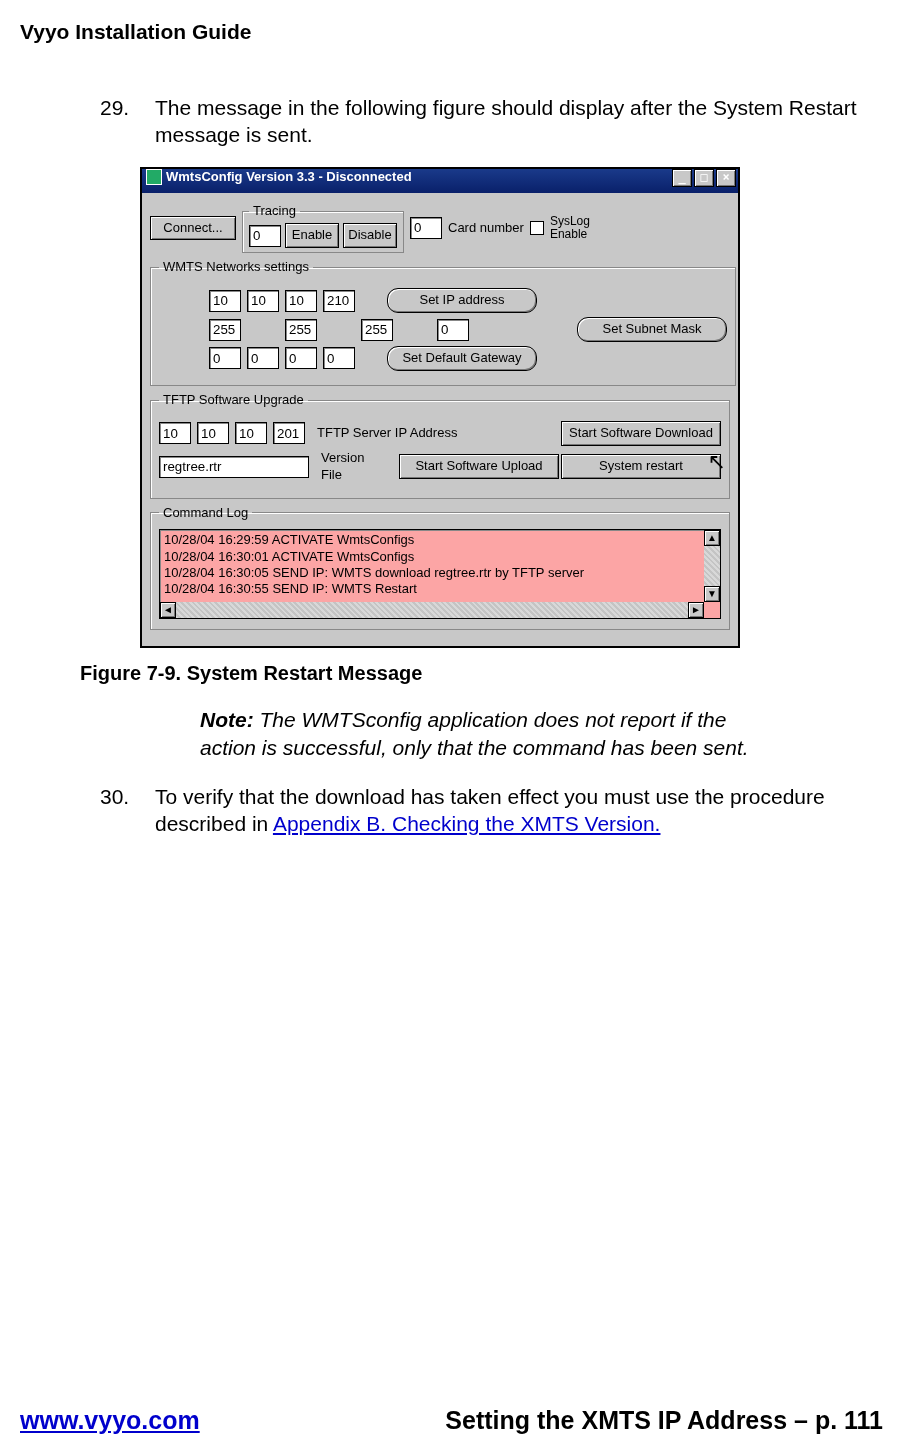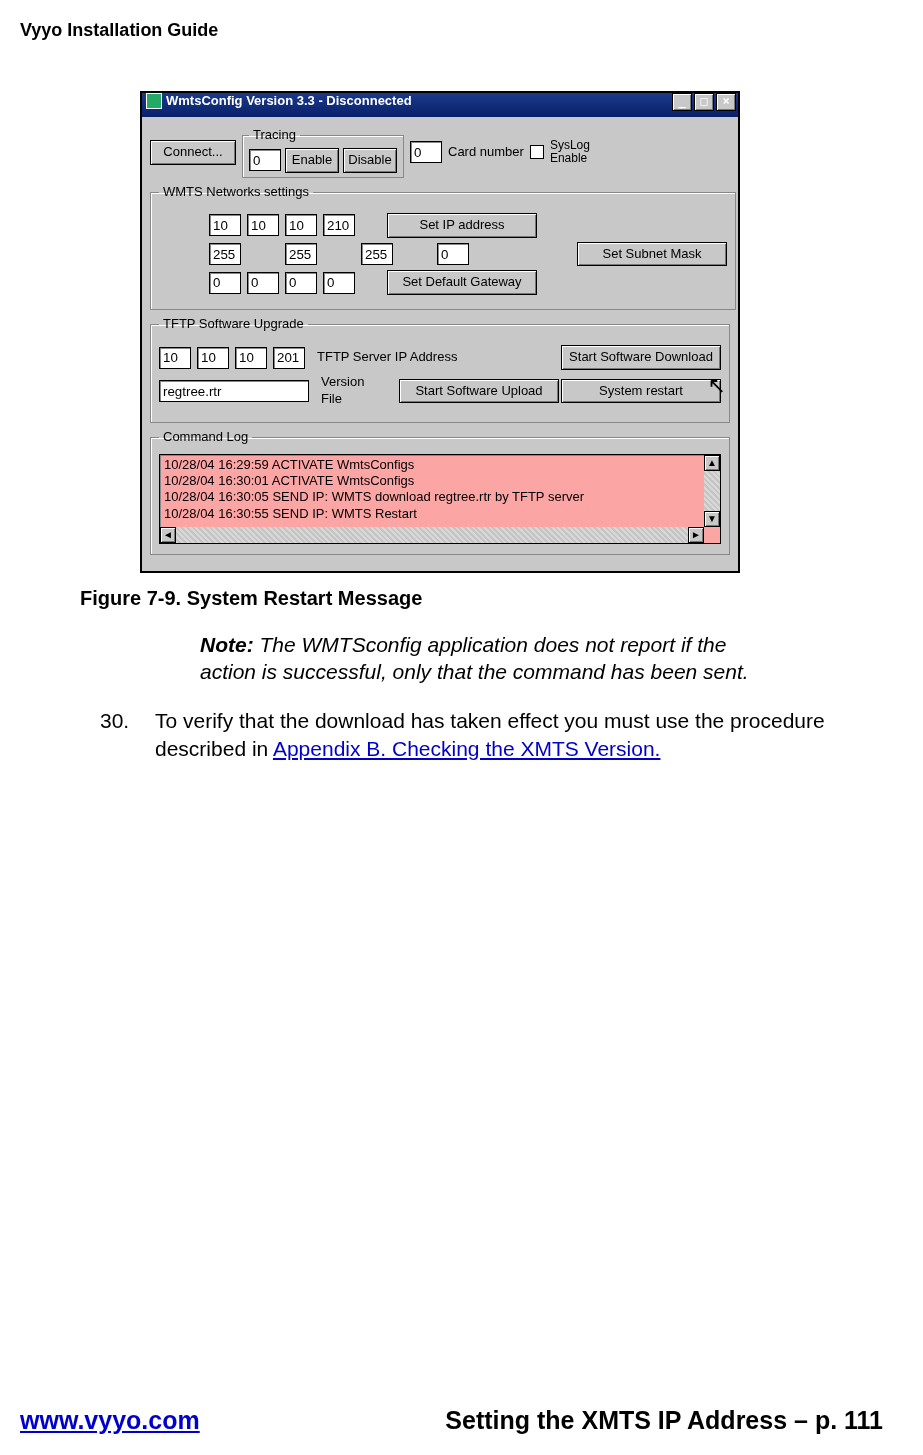--- a/index.html
+++ b/index.html
@@ -5,7 +5,7 @@
   * { box-sizing: border-box; margin: 0; padding: 0; }
   html, body { width: 923px; height: 1455px; background: #fff; font-family: Arial, Helvetica, sans-serif; color: #000; }
   .page { position: relative; width: 923px; height: 1455px; padding: 20px 40px 20px 20px; }
-  .hdr { font-weight: bold; font-size: 18px; margin-bottom: 50px; }
+  .hdr { font-weight: bold; font-size: 21px; margin-bottom: 50px; }
   .body { margin-left: 80px; width: 760px; font-size: 21px; line-height: 1.3; }
   .step { display: flex; margin-bottom: 18px; }
   .step .num { width: 55px; flex: none; }

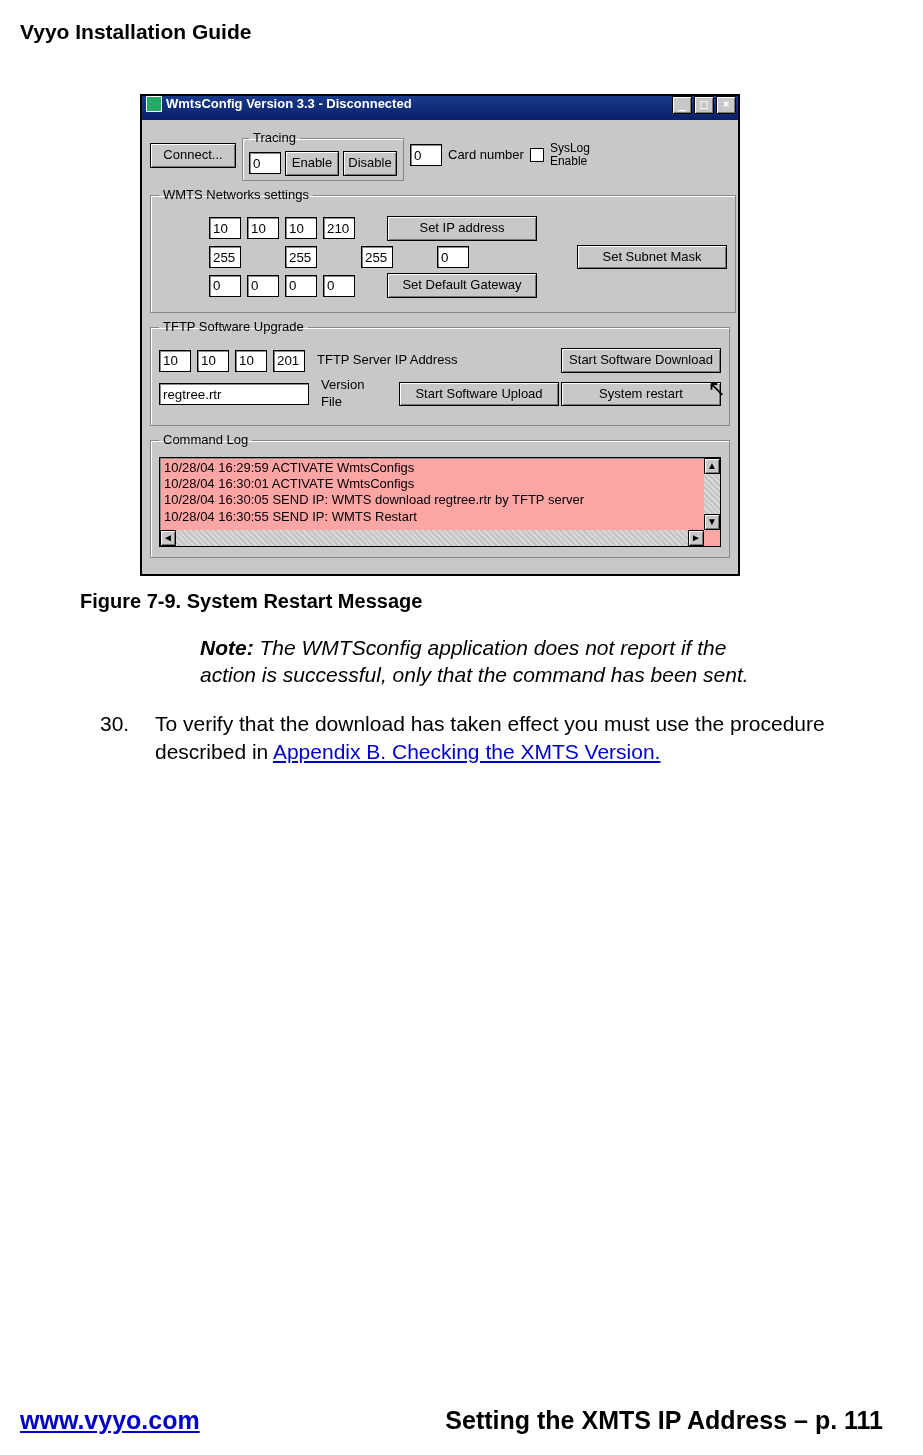--- a/index.html
+++ b/index.html
@@ -47,6 +47,10 @@
   <div class="hdr">Vyyo Installation Guide</div>
 
   <div class="body">
+    <div class="step">
+      <div class="num">29.</div>
+      <div class="txt">The message in the following figure should display after the System Restart message is sent.</div>
+    </div>
 
     <div class="figure-wrap">
 

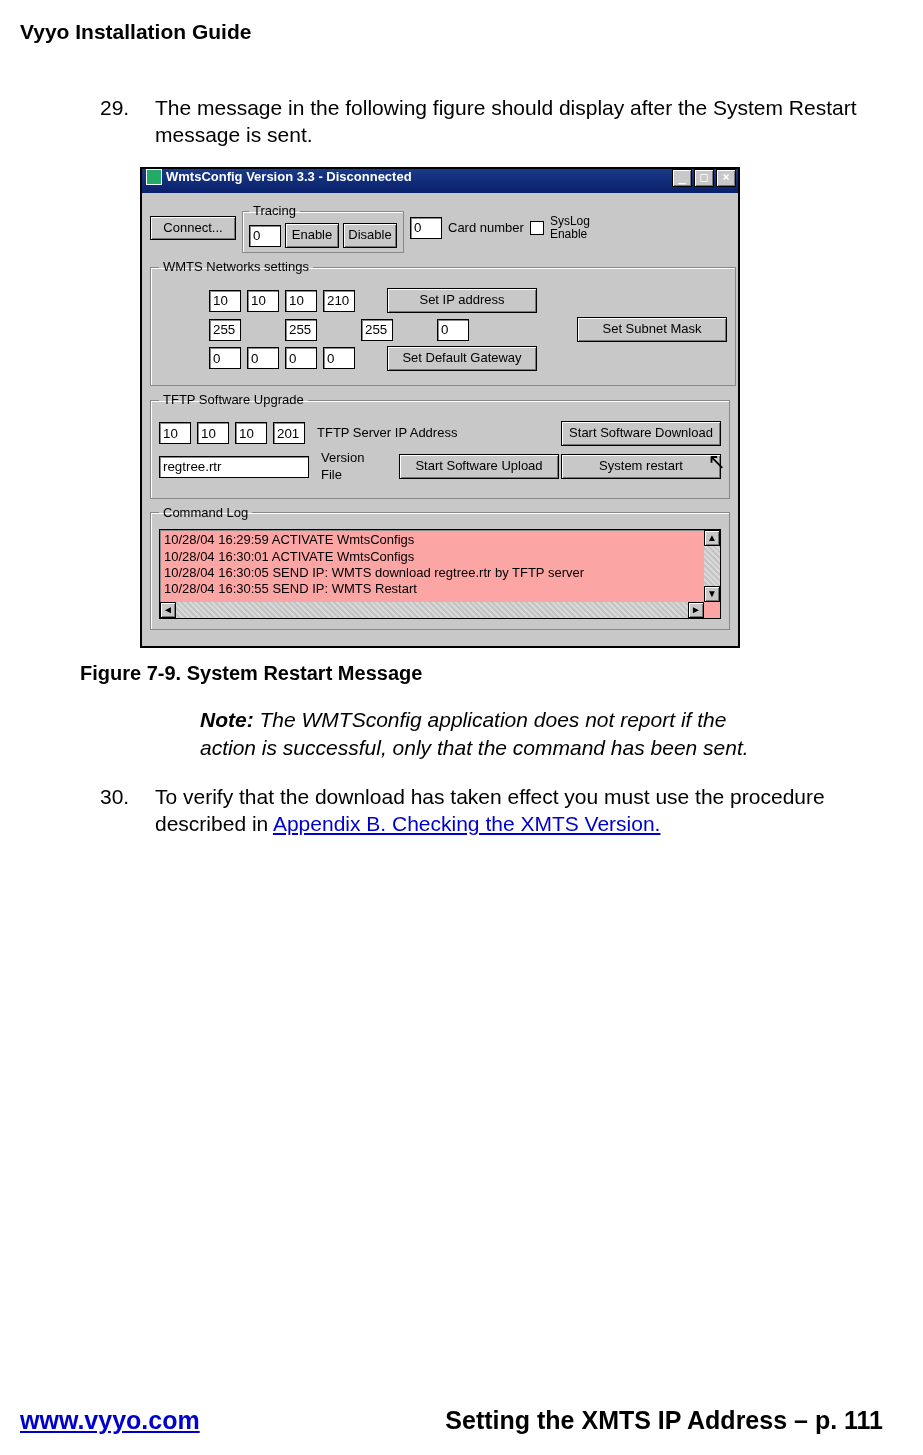--- a/index.html
+++ b/index.html
@@ -27,7 +27,7 @@
   .dlg-body { padding: 6px 8px 10px 8px; }
   .row { display: flex; align-items: center; gap: 6px; margin: 4px 0; }
   .btn { background: #c8c8c8; border: 1px solid #000; box-shadow: inset 1px 1px #fff, inset -1px -1px #777; padding: 3px 4px; text-align: center; }
-  .btn-w { width: 150px; }
+  .btn-w { width: 150px; border-radius: 11px; }
   .inp { background: #fff; border: 1px solid #000; box-shadow: inset 1px 1px #888; padding: 2px 3px; height: 22px; }
   .small { width: 32px; }
   fieldset.grp { border: 1px solid #888; box-shadow: inset 1px 1px #fff; margin: 6px 0; padding: 8px 8px 10px 8px; }

